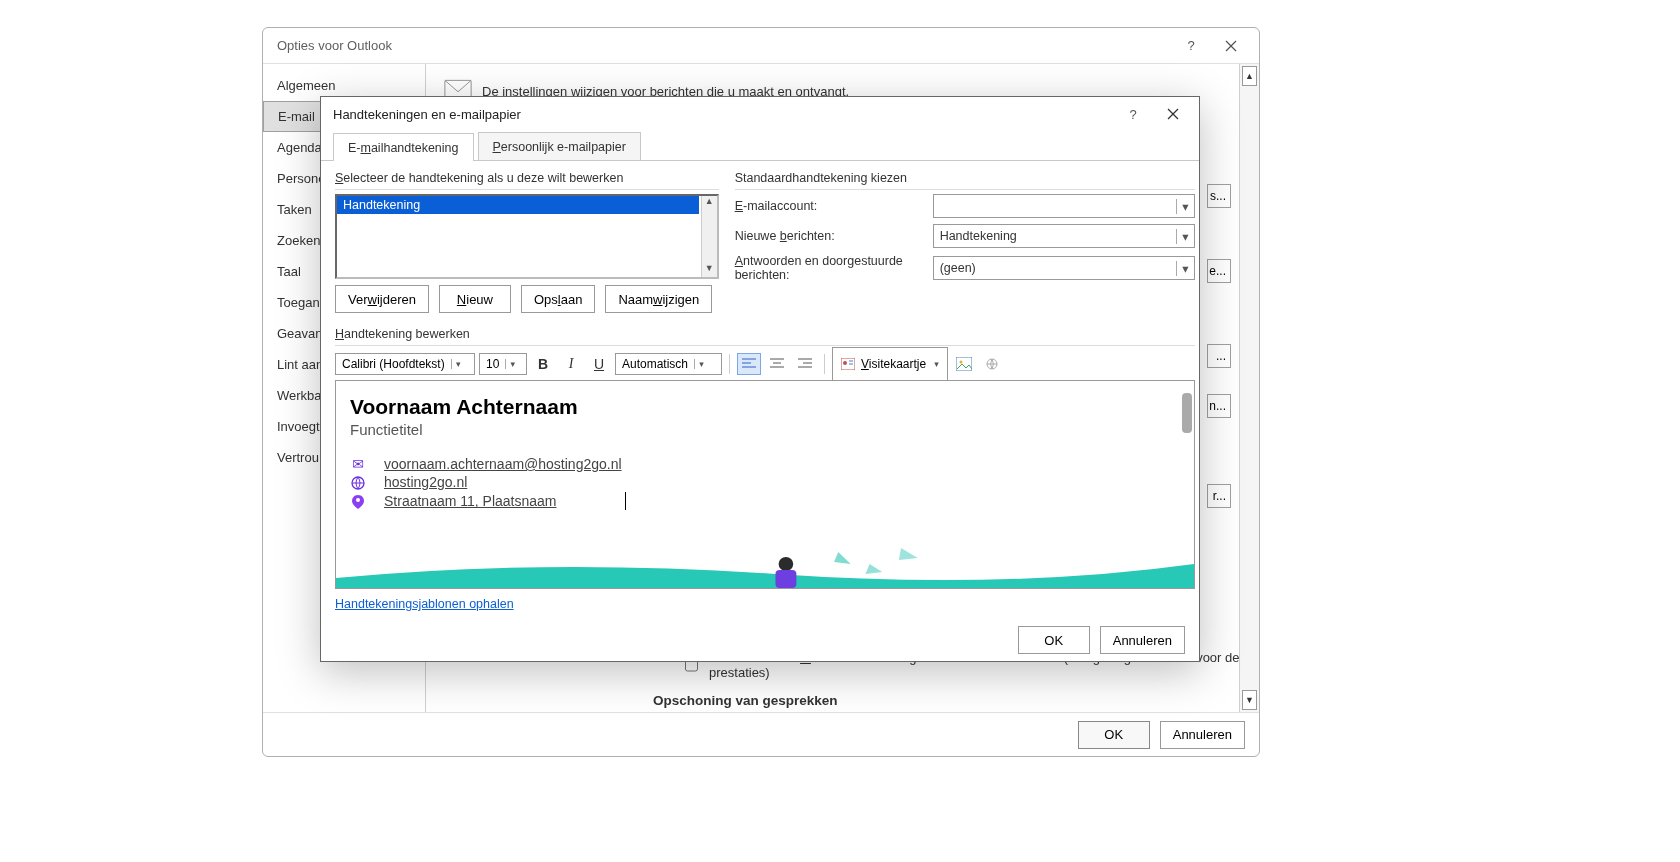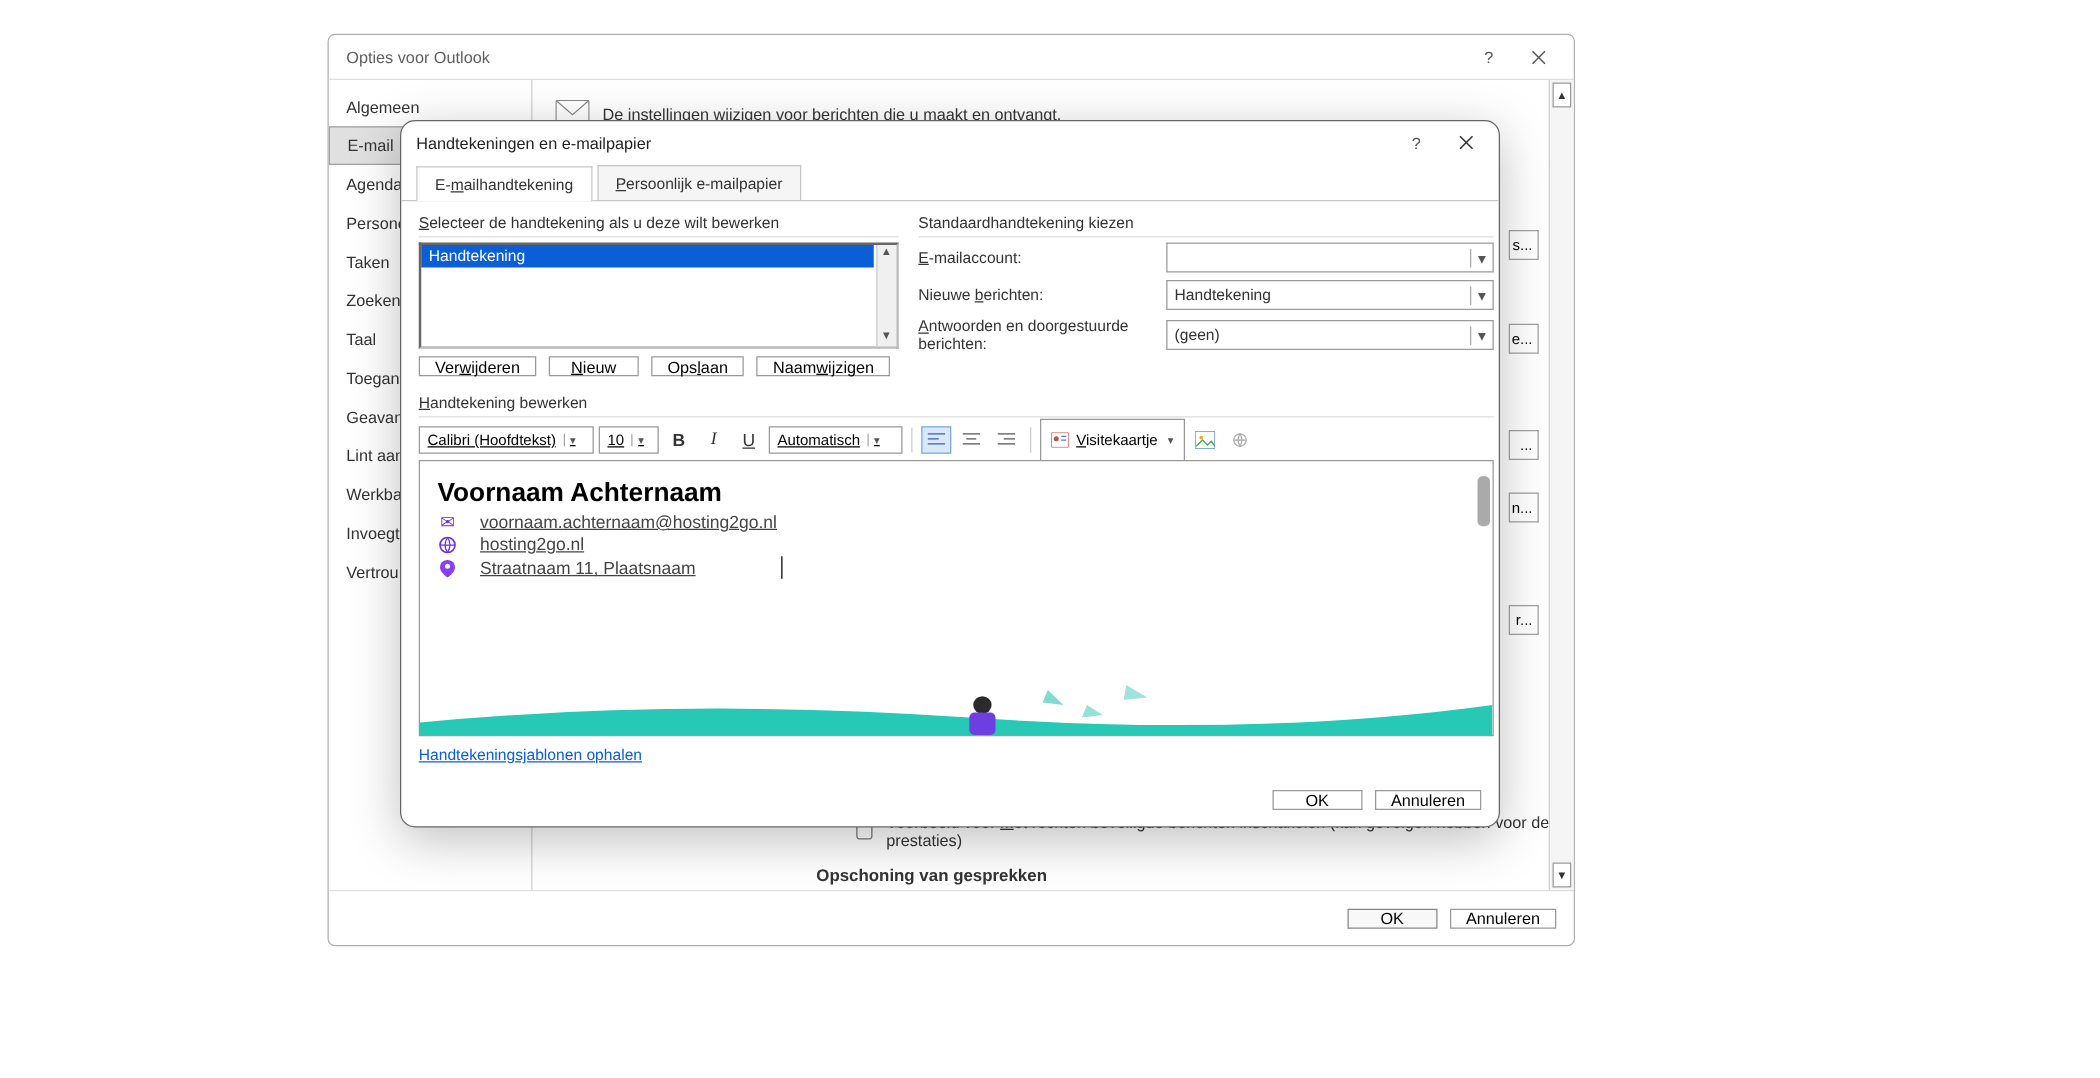--- a/index.html
+++ b/index.html
@@ -79,7 +79,7 @@
   .sig-dialog {
     position: absolute;
     left: 320px; top: 96px; width: 880px; height: 566px;
-    background: #fff; border: 1px solid #666; border-radius: 12px;
+    background: #fff; border: 1px solid #666; border-radius: 0;
     box-shadow: 0 10px 40px rgba(0,0,0,0.25);
     display: flex; flex-direction: column;
   }

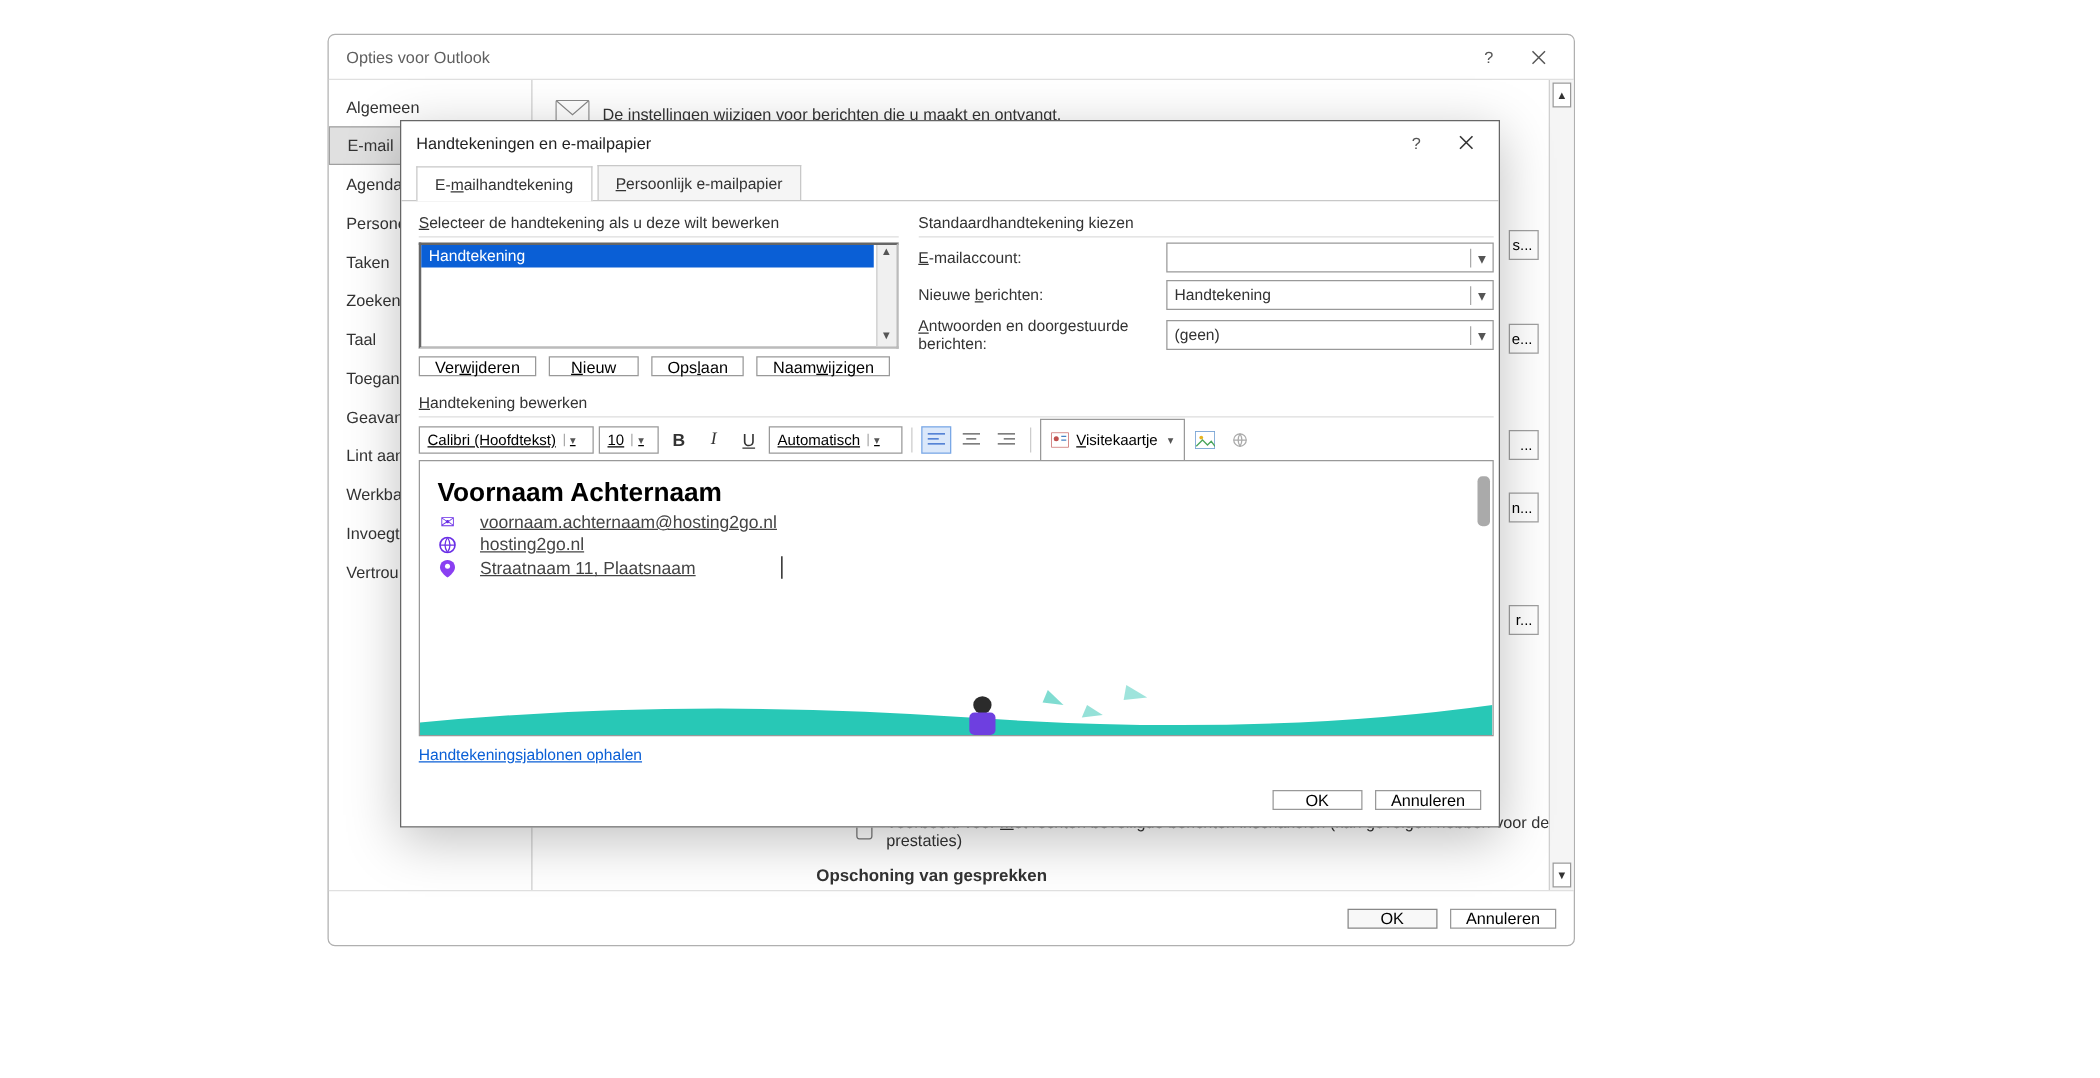--- a/index.html
+++ b/index.html
@@ -70,7 +70,7 @@
     height: 44px; border-top: 1px solid #e0e0e0; display: flex; align-items: center; justify-content: flex-end; gap: 10px; padding-right: 14px;
   }
   .btn {
-    min-width: 72px; height: 16px; border: 1px solid #999; background: #fff; font-size: 13px;
+    min-width: 72px; height: 28px; border: 1px solid #999; background: #fff; font-size: 13px;
     display: inline-flex; align-items: center; justify-content: center; padding: 0 12px;
   }
   .btn.primary { border: 1px solid #888; background: #f8f8f8; }

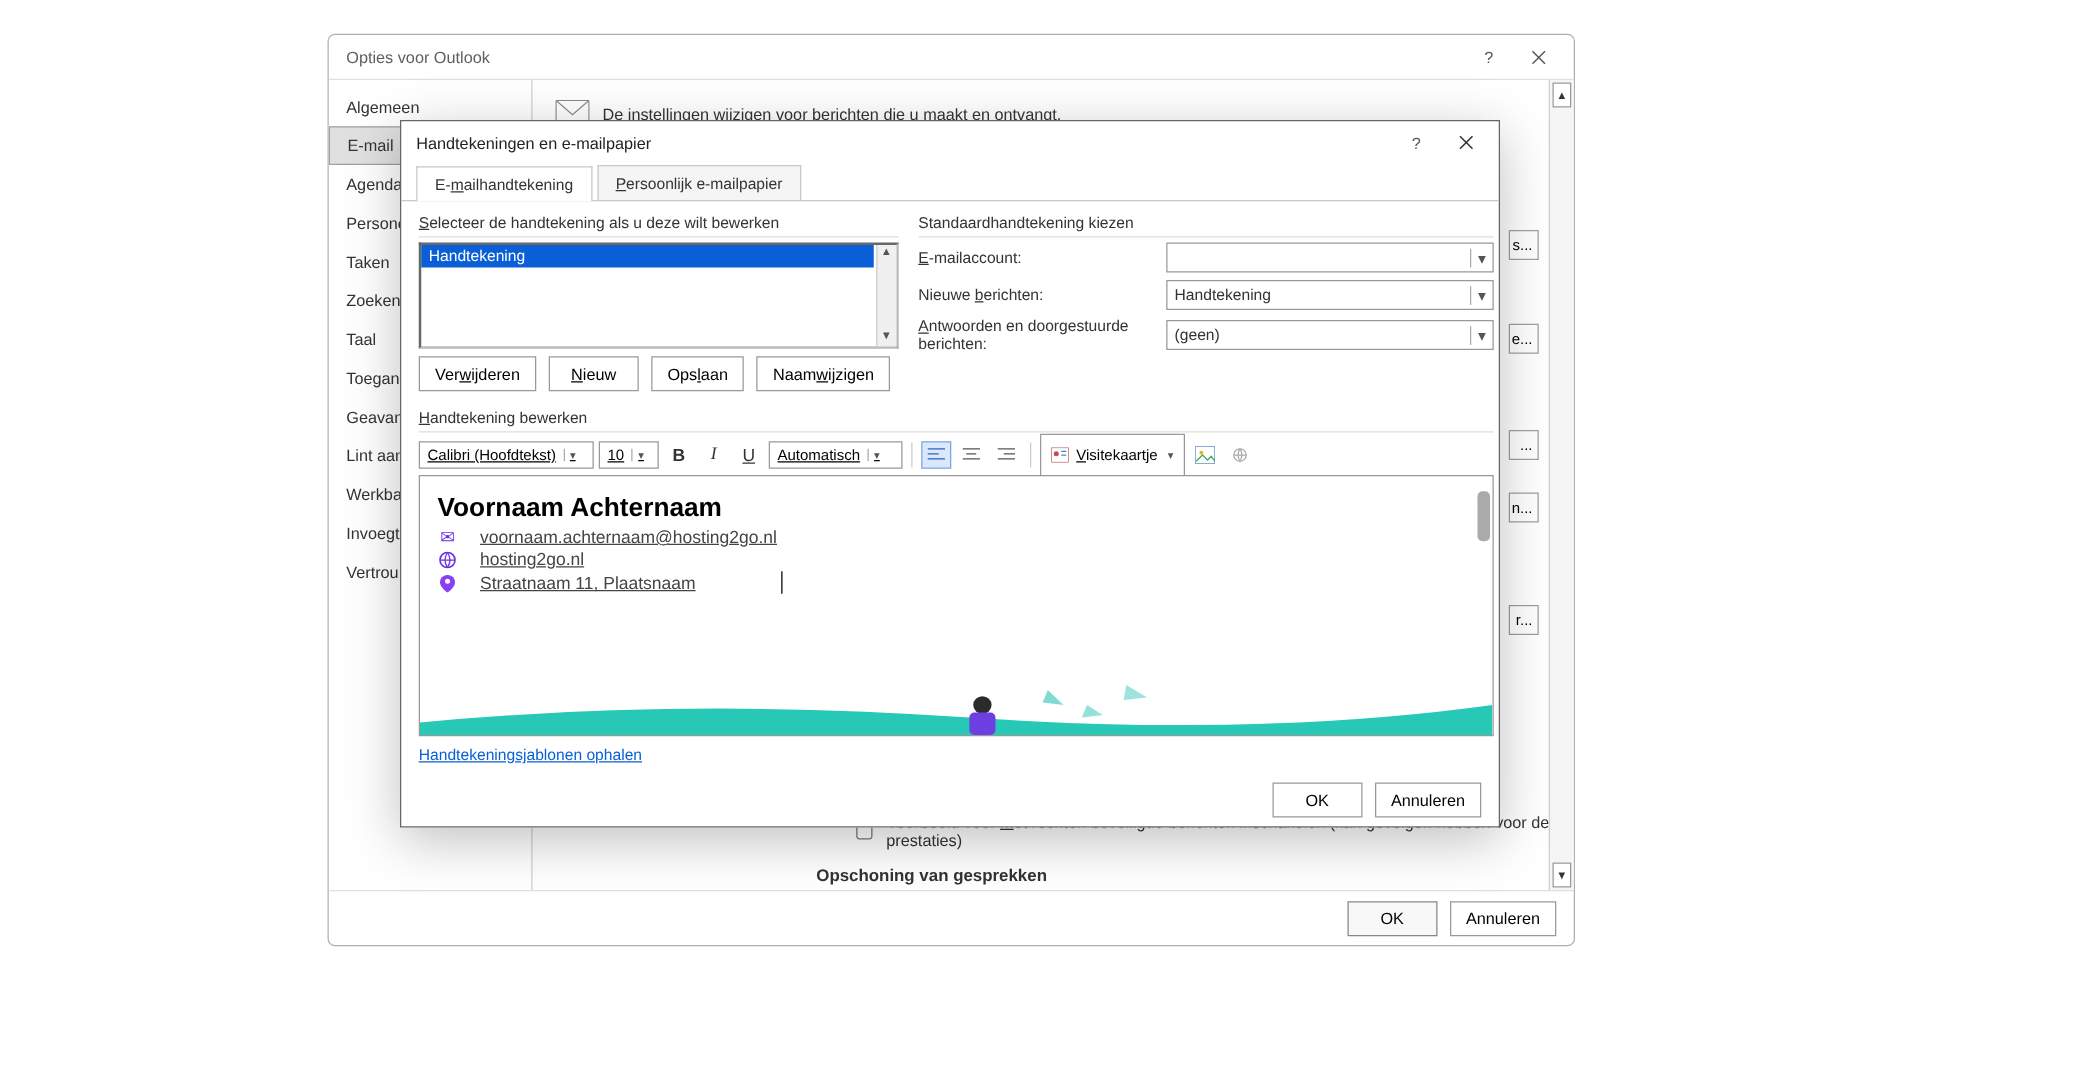--- a/index.html
+++ b/index.html
@@ -143,7 +143,7 @@
   }
   .tool-combo {
     border: 1px solid #999; height: 22px; font-size: 12px; background: #fff;
-    display: flex; align-items: center; text-decoration: underline;
+    display: flex; align-items: center;
   }
   .tool-combo span.txt { padding: 0 6px; }
   .tool-combo span.arr { width: 14px; border-left: 1px solid #aaa; text-align: center; color: #555; font-size: 9px; }

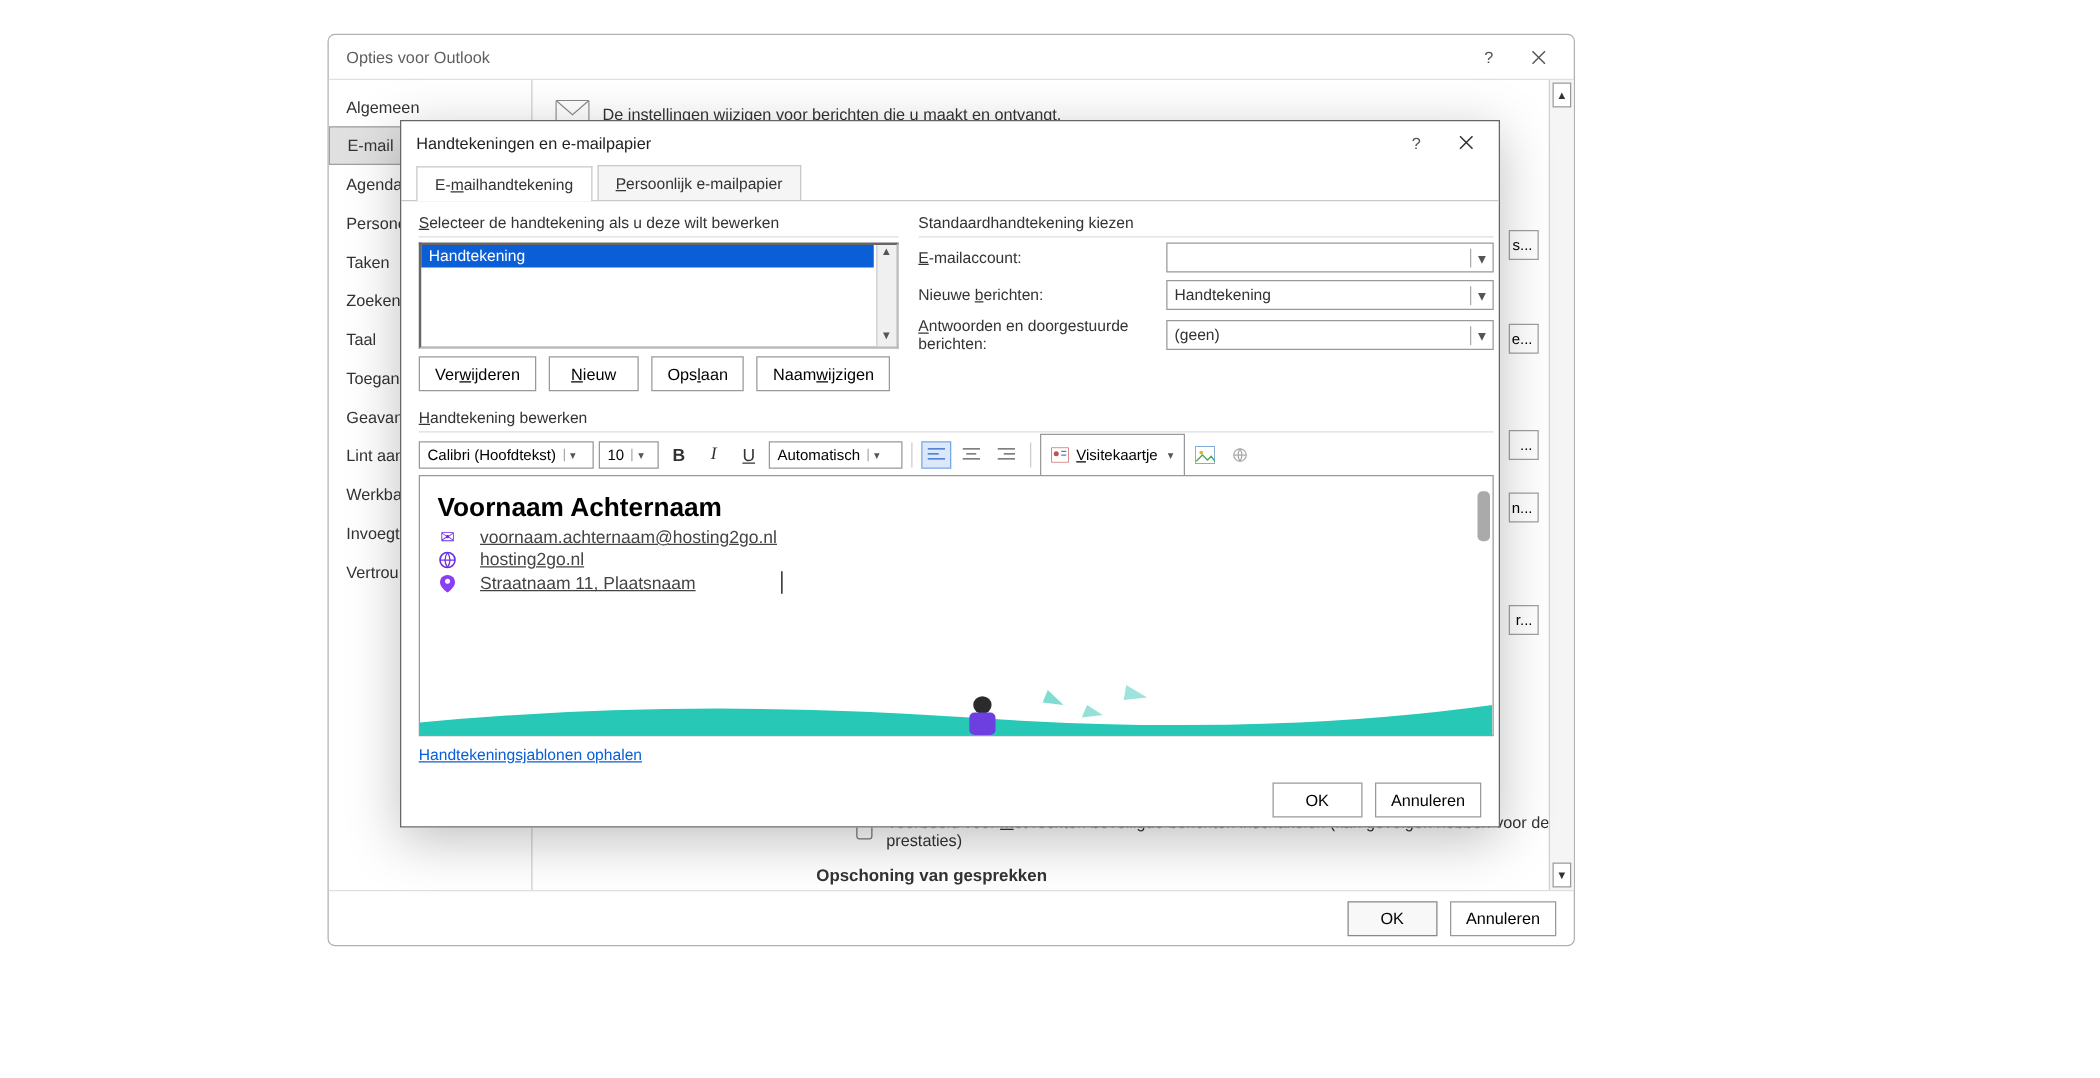--- a/index.html
+++ b/index.html
@@ -416,6 +416,7 @@
     <div class="editor">
       <div class="editor-content">
         <div class="name-hdr">Voornaam Achternaam</div>
+        <div class="job">Functietitel</div>
         <div class="contact-row">
           <span class="ci">✉</span>
           <a>voornaam.achternaam@hosting2go.nl</a>

